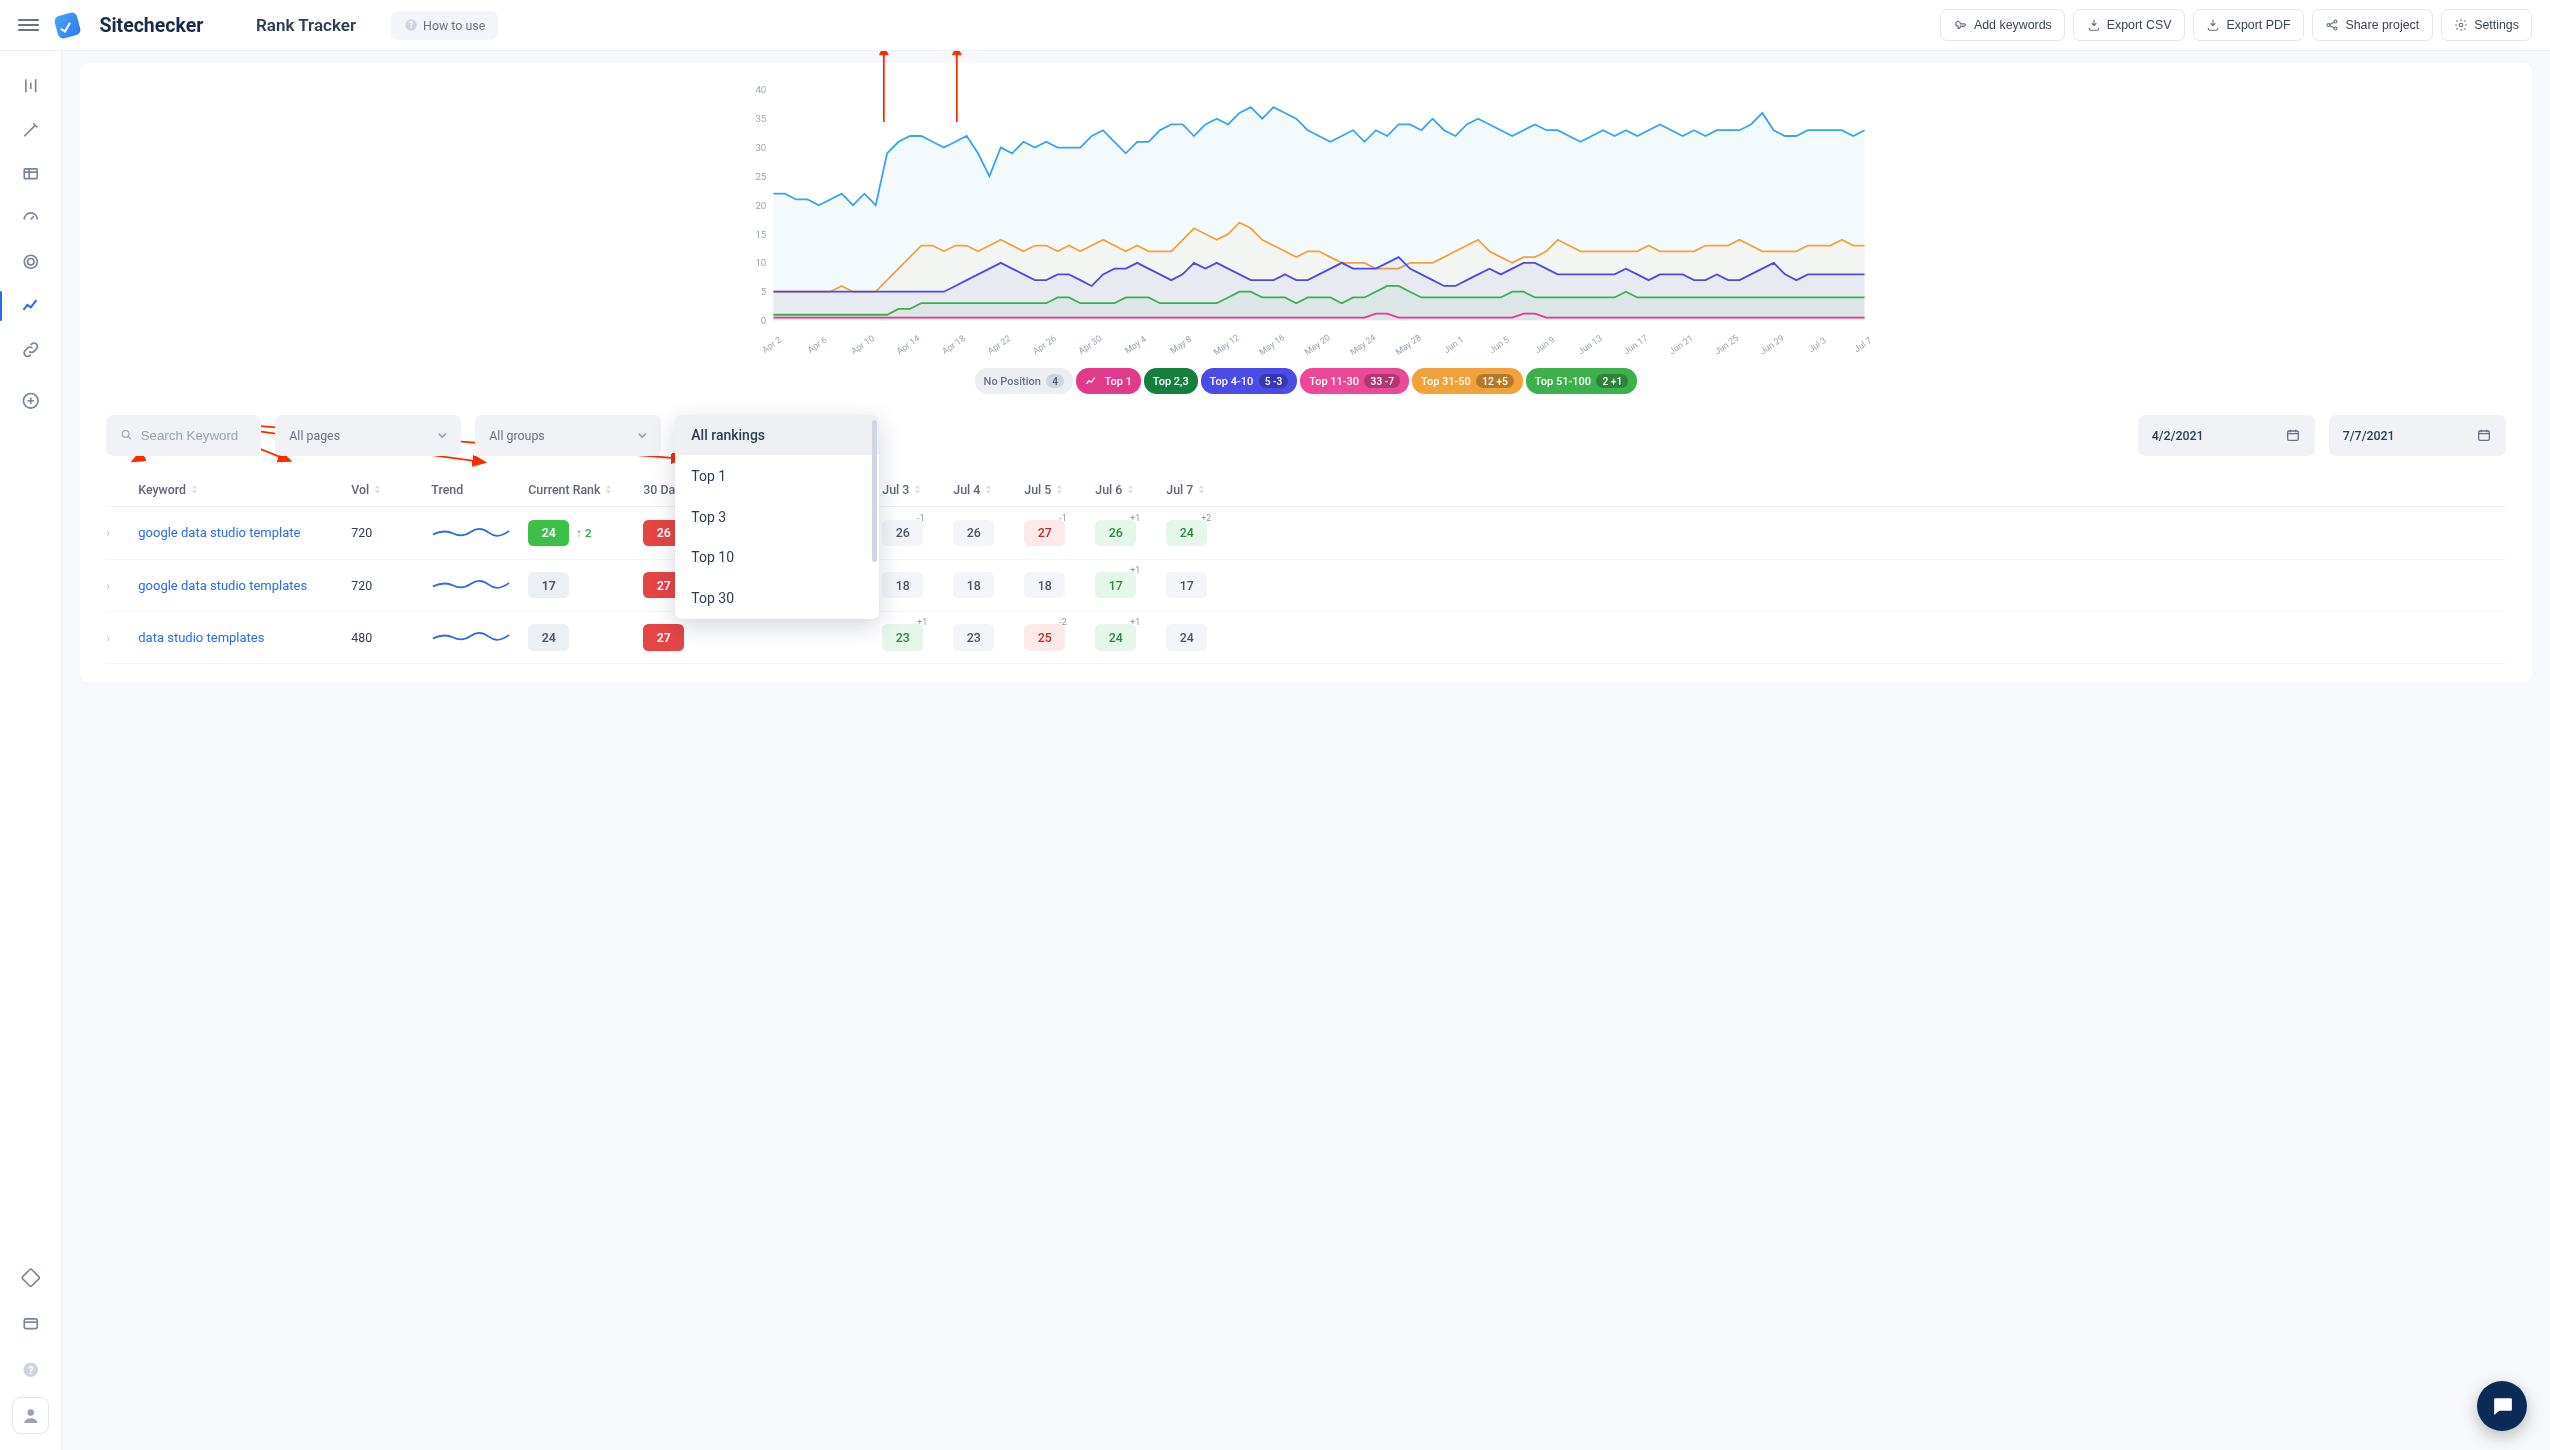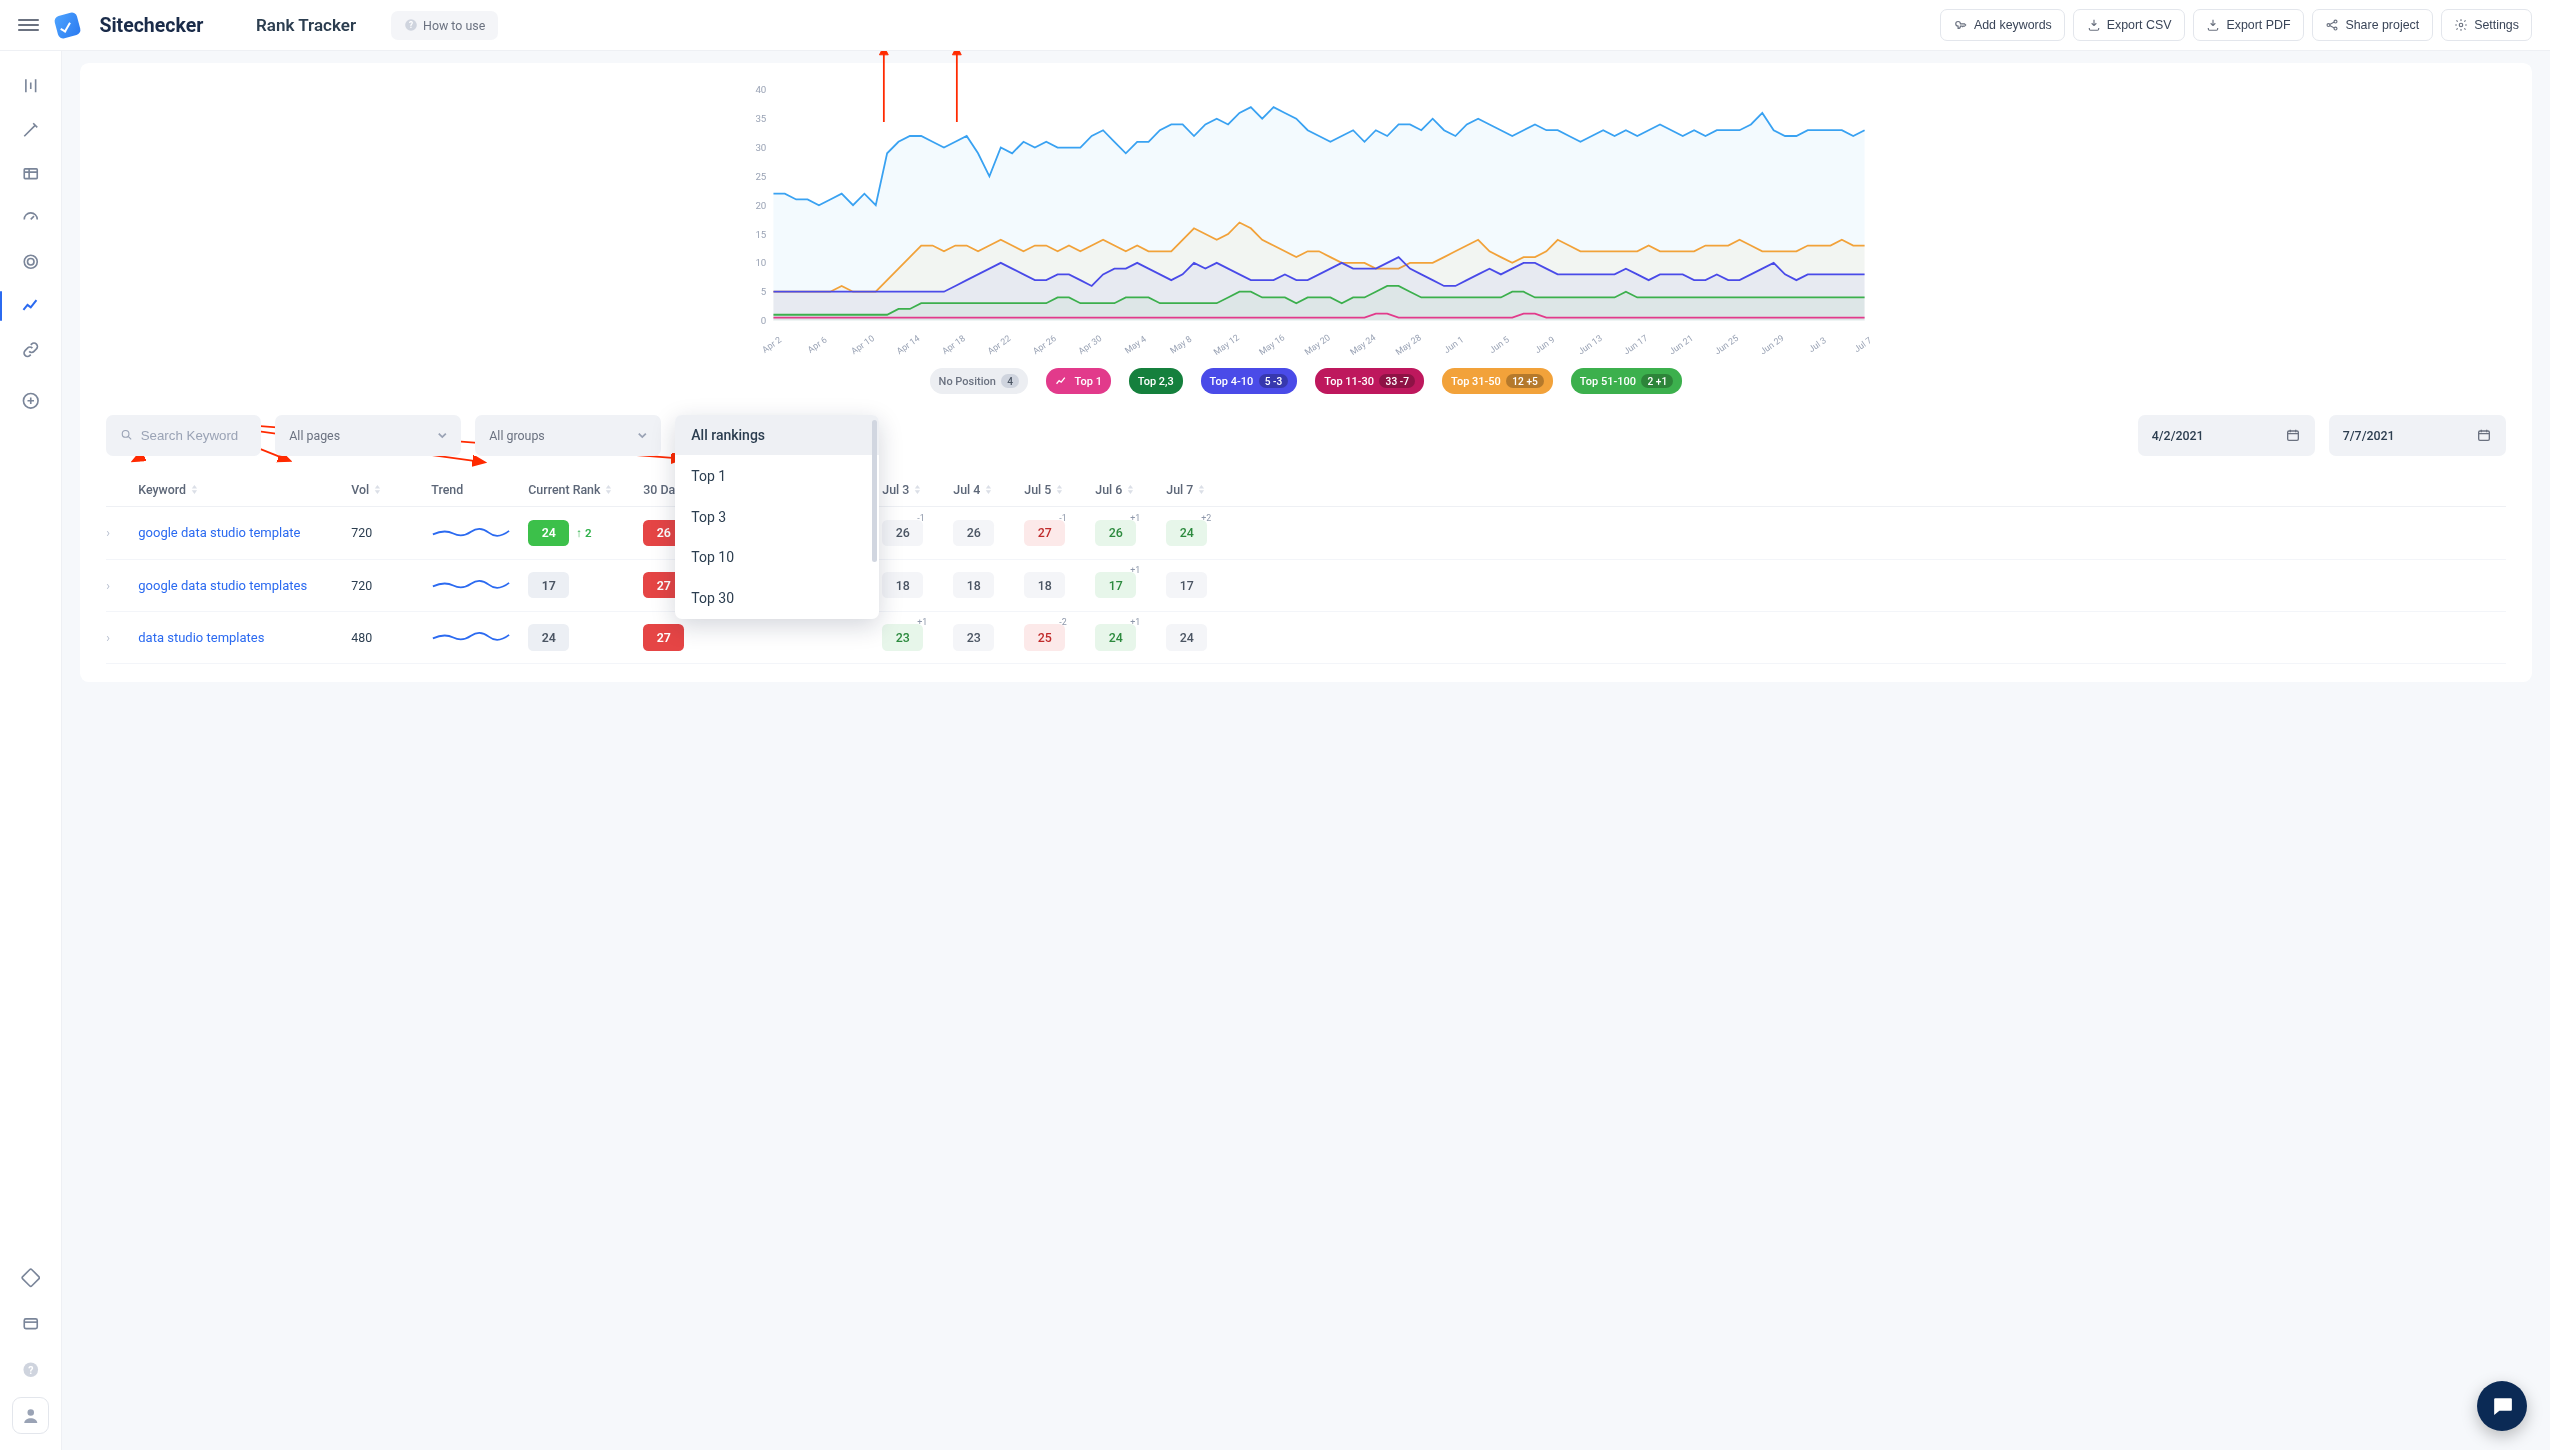--- a/index.html
+++ b/index.html
@@ -32,7 +32,7 @@
 .chart-wrap svg { width: 100%; height: 100%; }
 .y-label { fill: #9aa3b5; font-size: 11px; }
 .x-label { fill: #9aa3b5; font-size: 10px; }
-.legend-row { display: flex; justify-content: center; gap: 18px; flex-wrap: wrap; margin-bottom: 21px; }
+.legend-row { display: flex; justify-content: center; gap: 3px; flex-wrap: wrap; margin-bottom: 21px; }
 .legend-pill { display: flex; align-items: center; gap: 5.3px; padding: 5.3px 8.9px; border-radius: 12.4px; color: #fff; font-size: 11px; font-weight: 500; }
 .legend-pill .count-chg { background: rgba(0,0,0,.25); border-radius: 8.9px; padding: 1.8px 6.2px; font-size: 10.2px; }
 .legend-pill.noposition { background: #eceef2; color: #6b7280; }

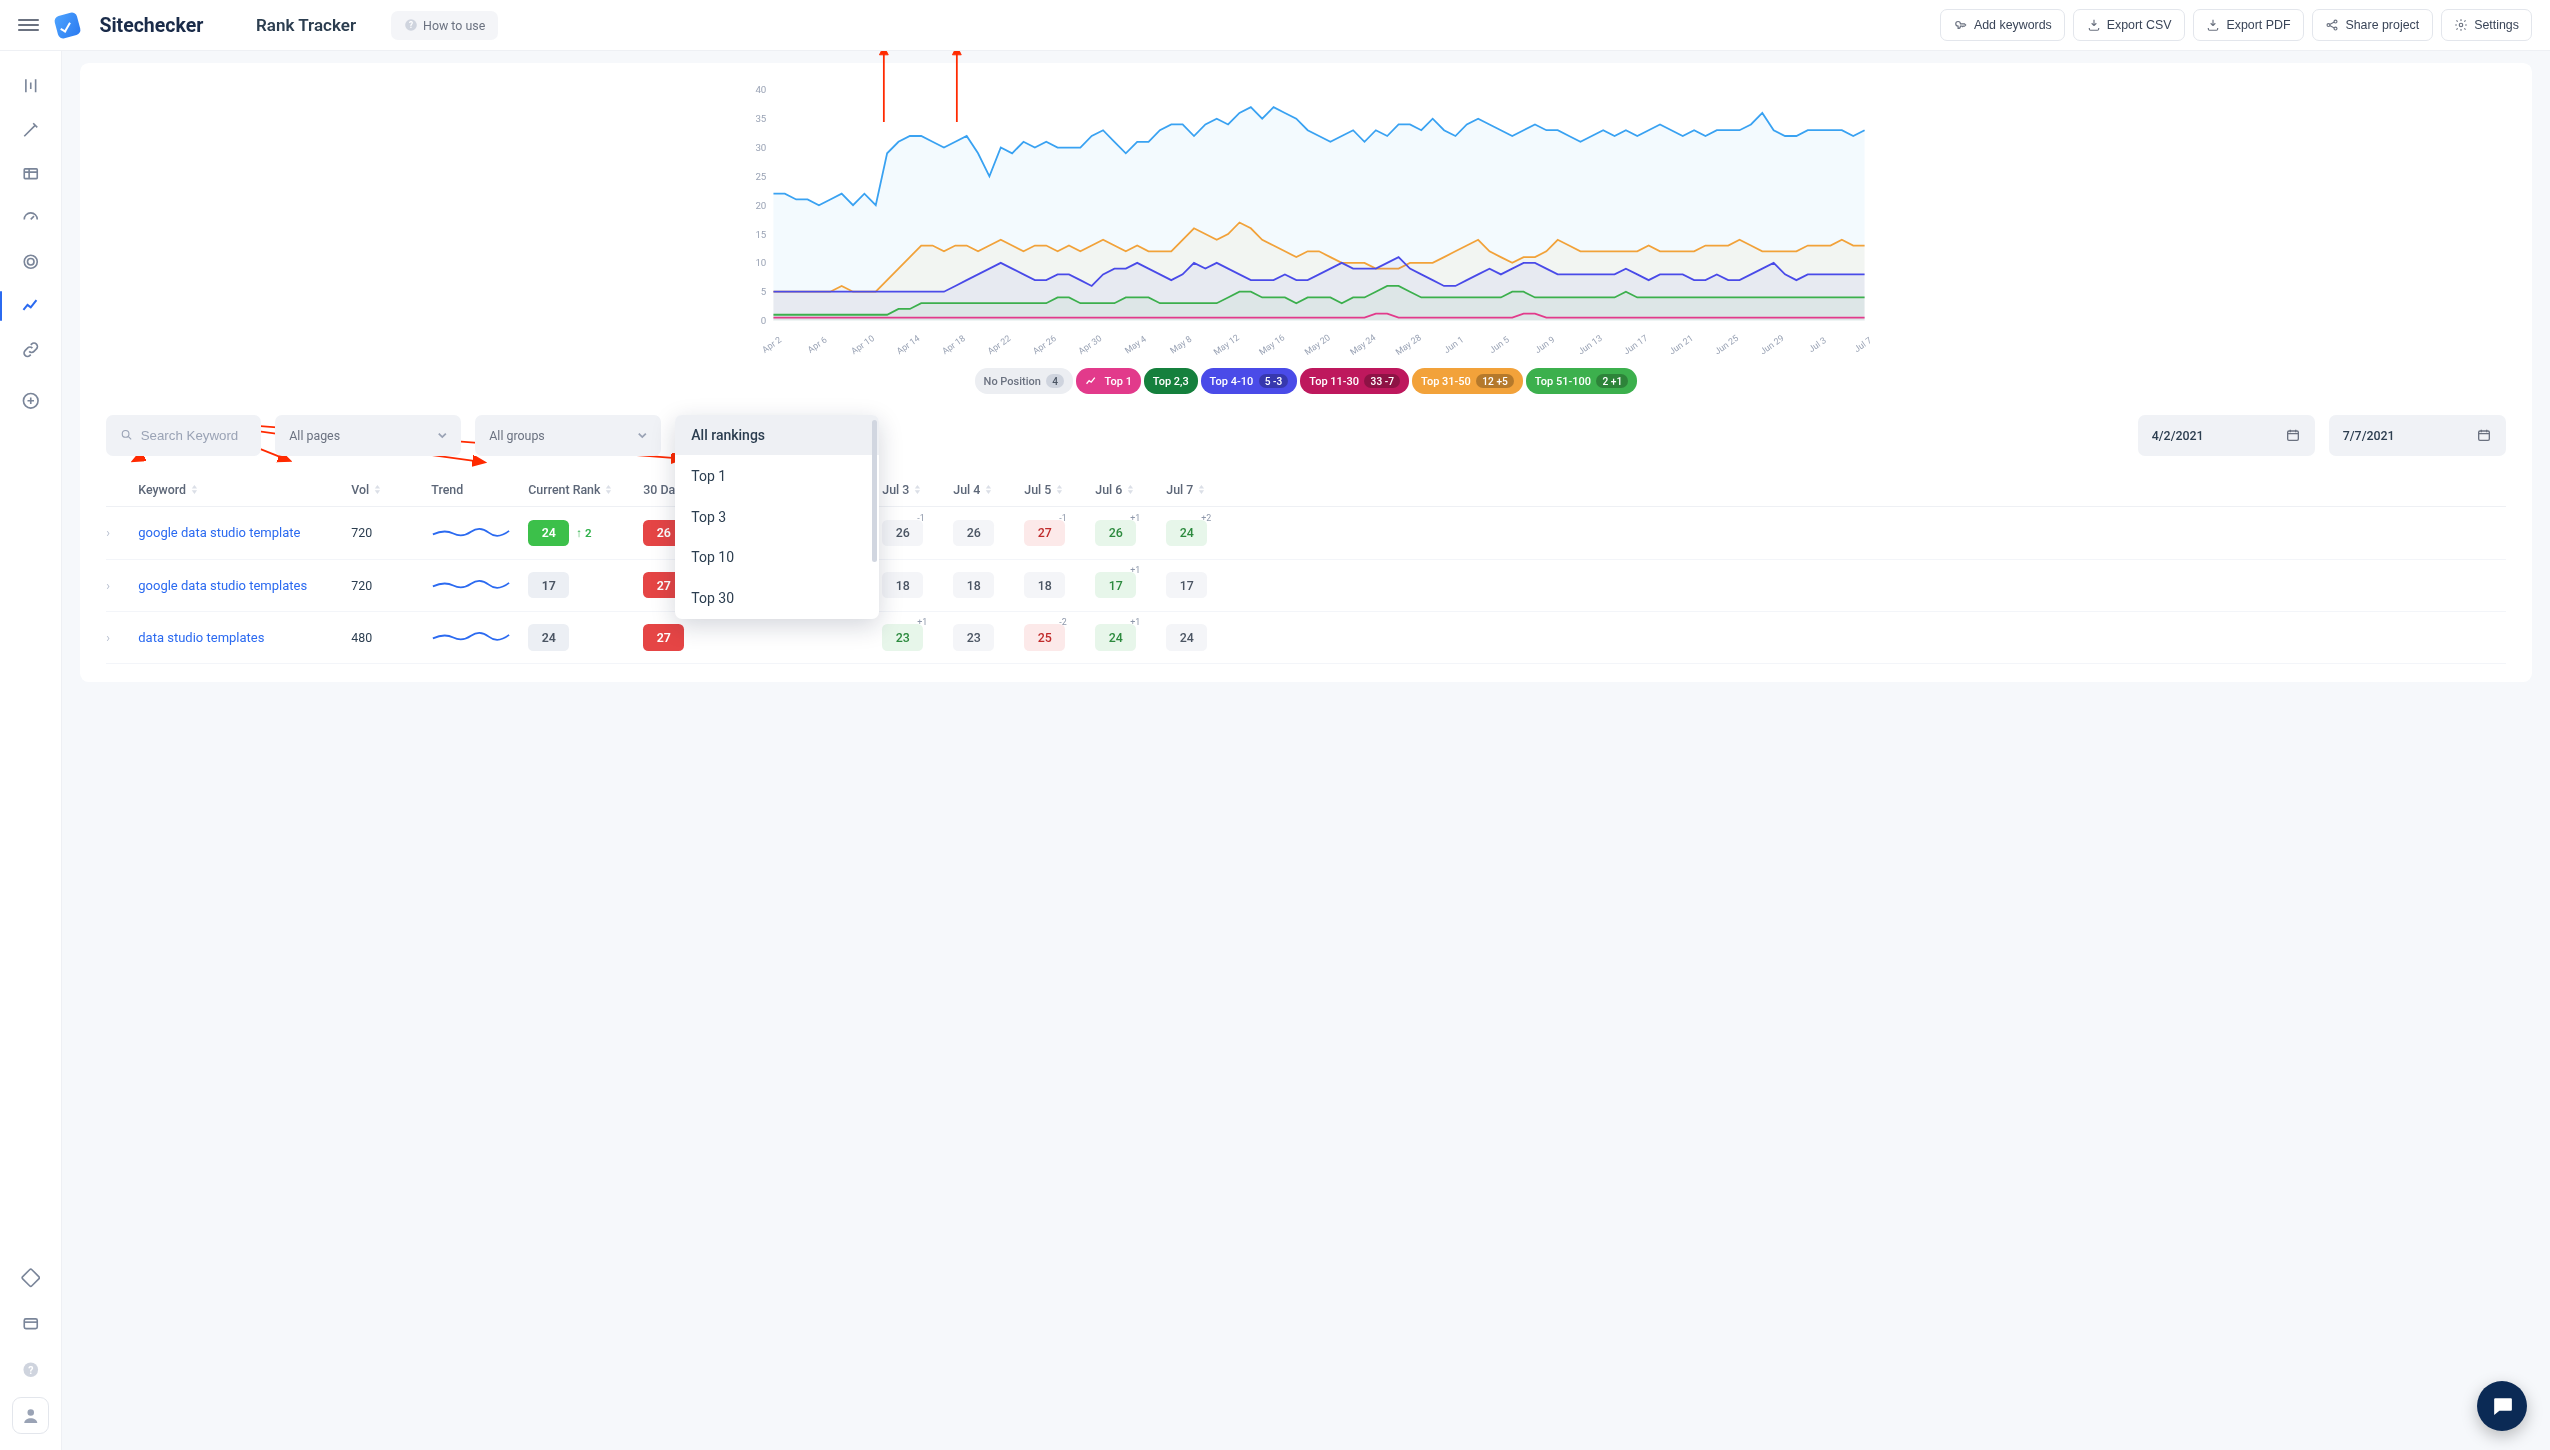--- a/index.html
+++ b/index.html
@@ -288,7 +288,7 @@
               <span>Top 4-10</span>
               <span class="count-chg">5 -3</span>
             </div>
-            <div class="legend-pill " style="background:#be185d">
+            <div class="legend-pill " style="background:#ec4899">
               <span>Top 11-30</span>
               <span class="count-chg">33 -7</span>
             </div>

